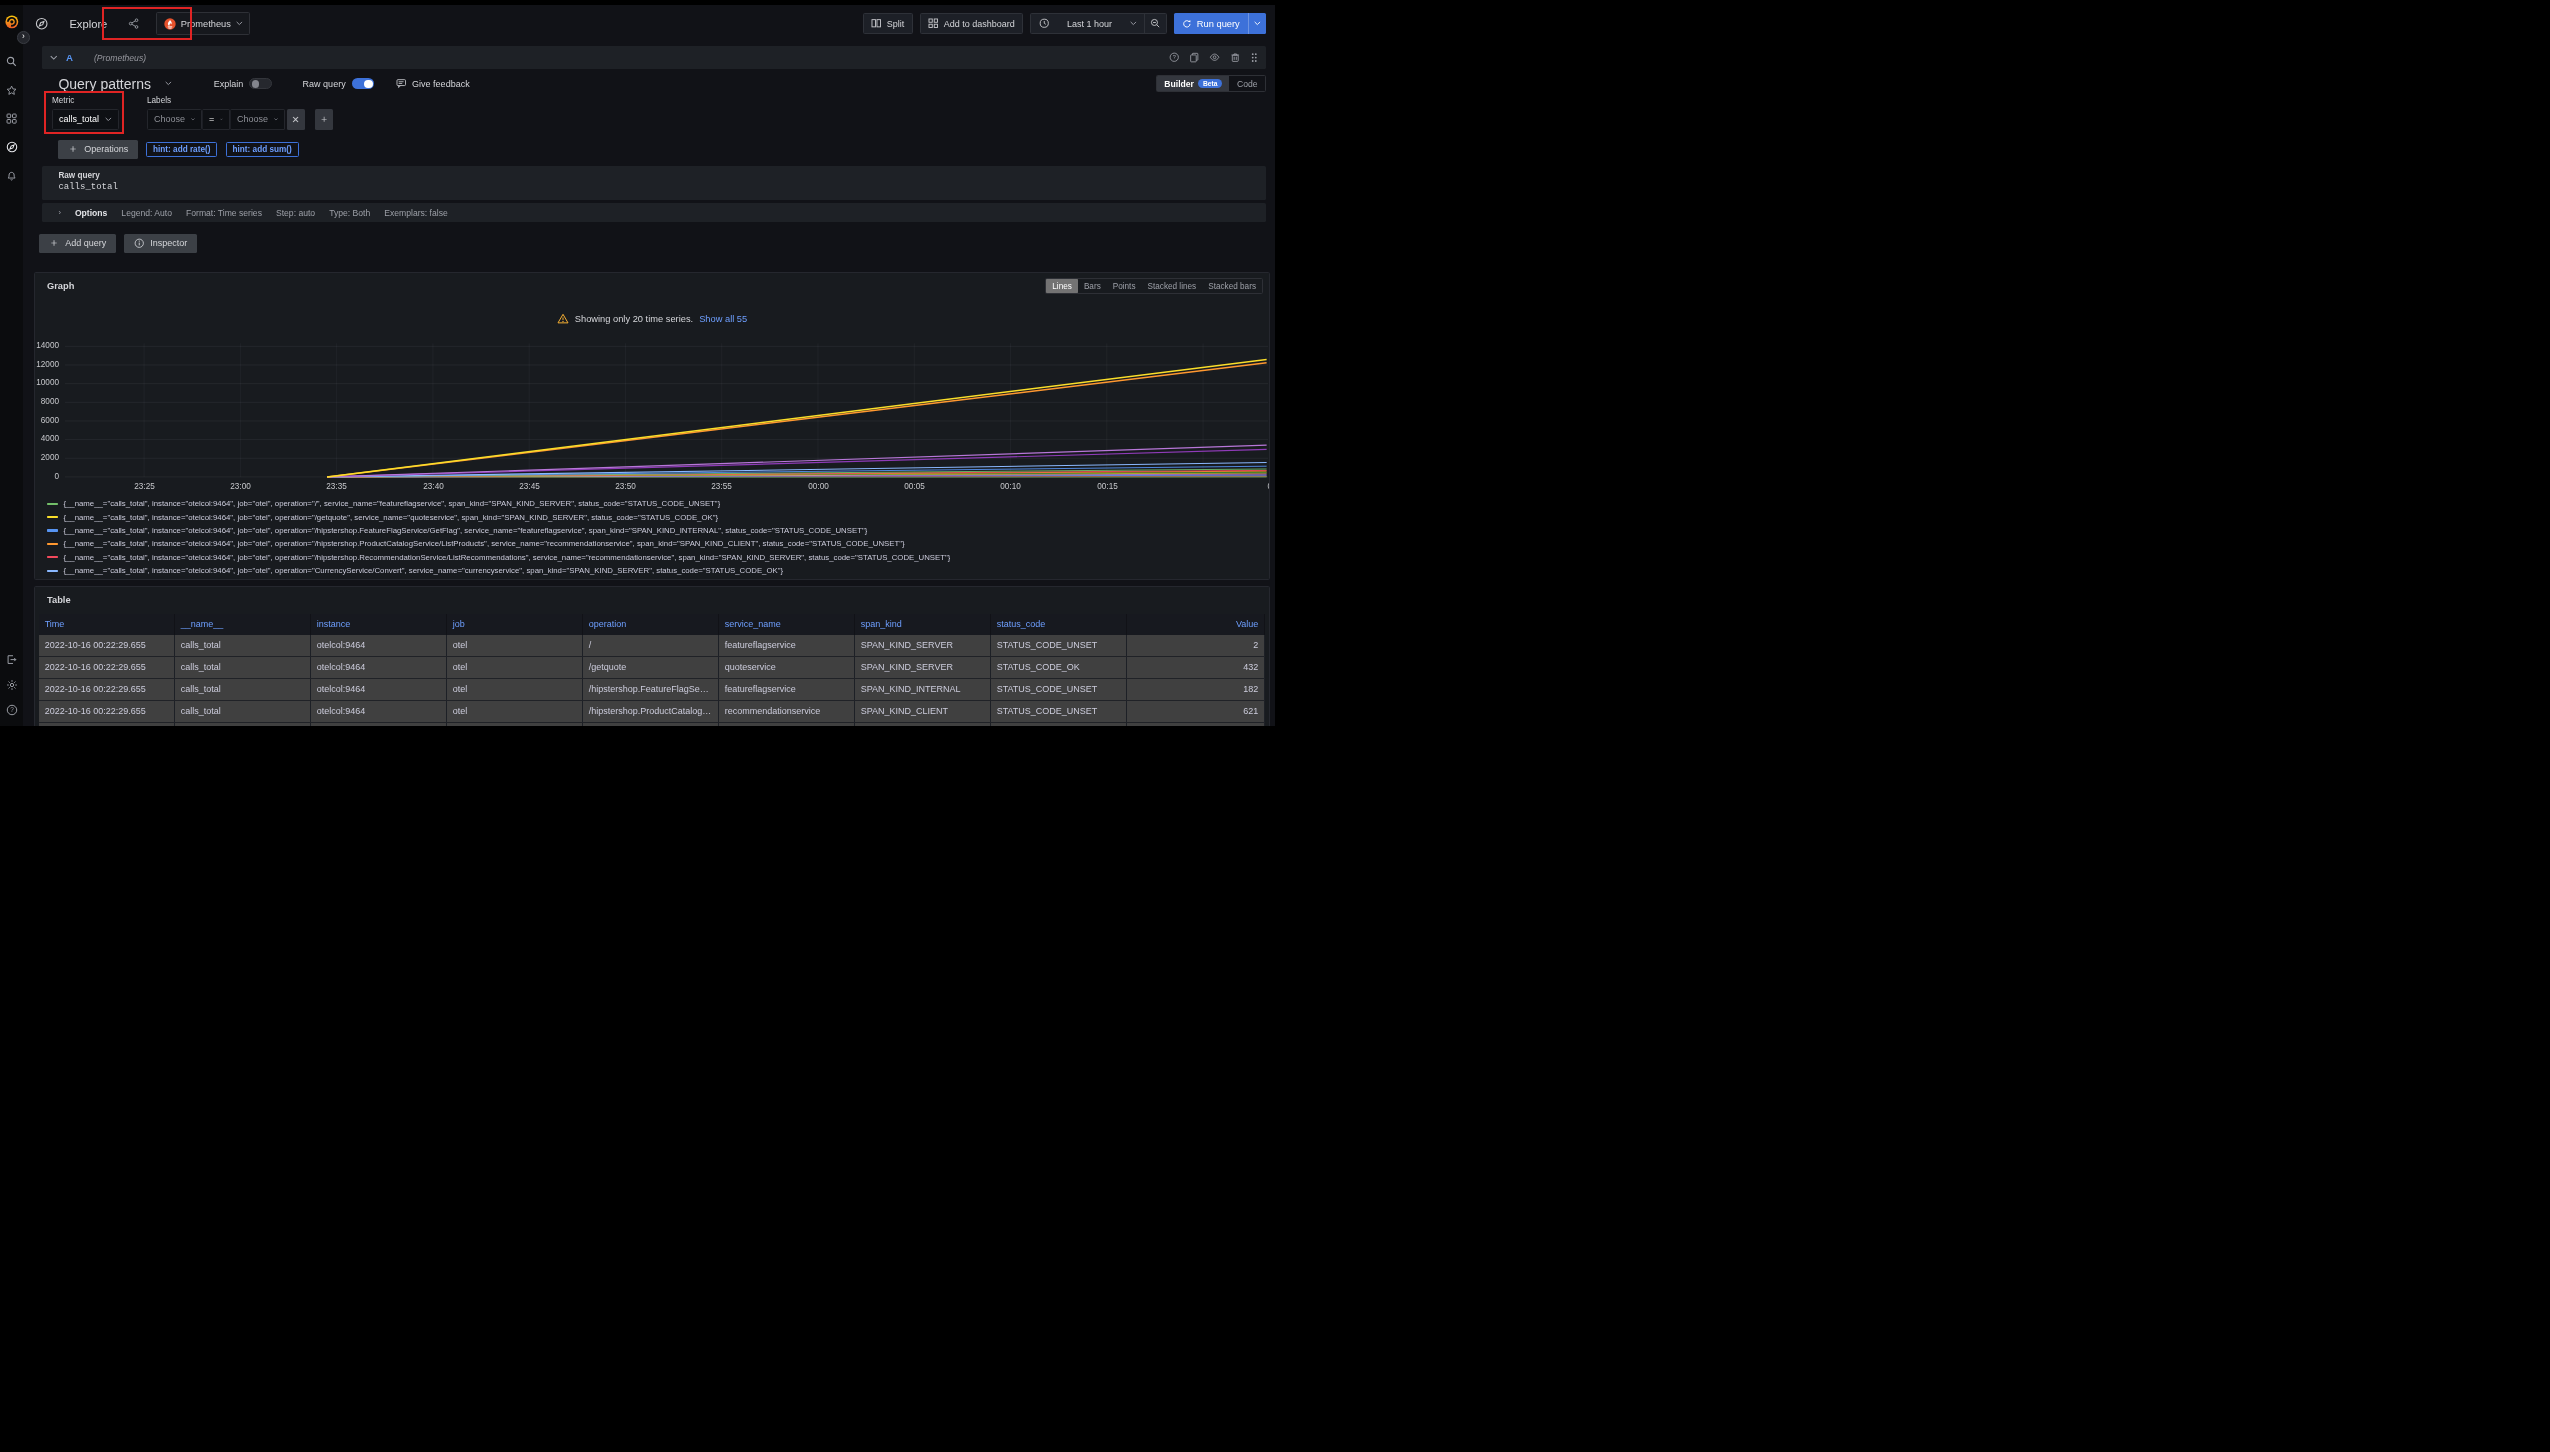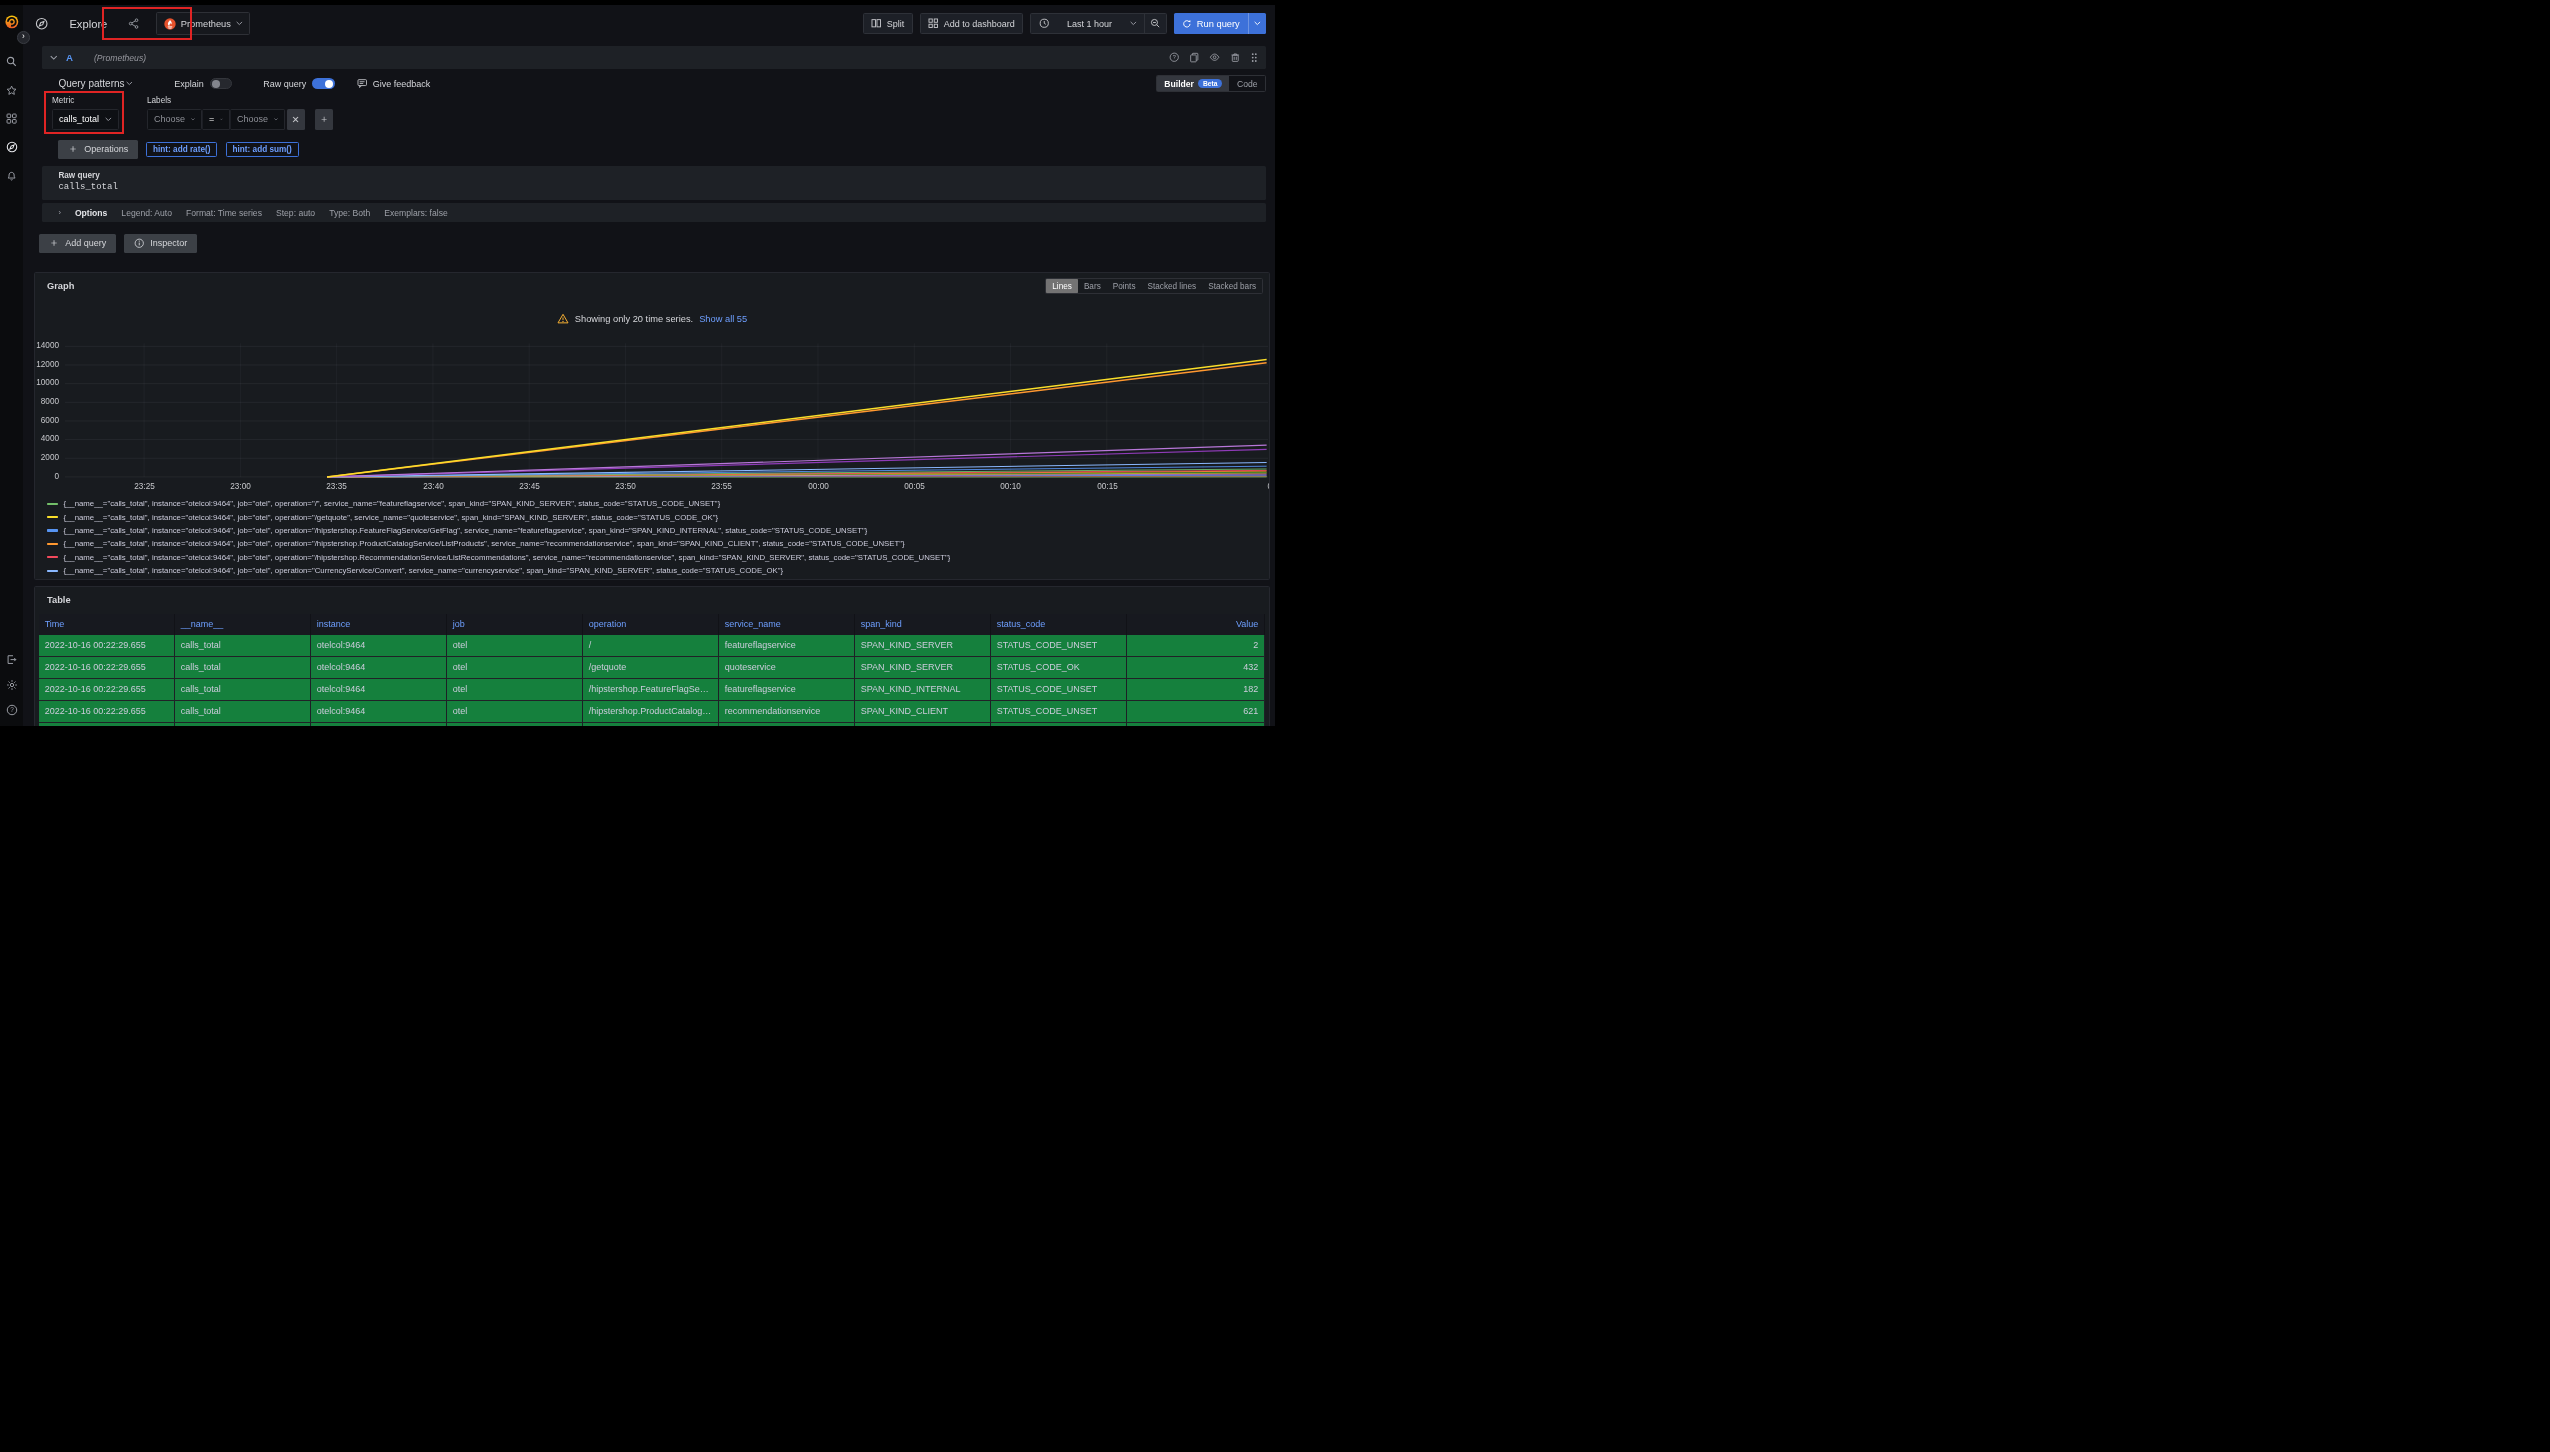--- a/index.html
+++ b/index.html
@@ -45,7 +45,7 @@
   .row-a-icons .ic { cursor:pointer; display:flex; }
 
   .toolbar-row { position:absolute; left:42px; top:74px; width:1224px; height:19.4px; display:flex; align-items:center; padding-left:16.4px; }
-  .qp { display:flex; align-items:center; gap:1px; font-size:10px; color:#d5d6da; cursor:pointer; }
+  .qp { display:flex; align-items:center; gap:14px; font-size:14px; color:#d5d6da; cursor:pointer; }
   .tglwrap { display:flex; align-items:center; gap:6px; font-size:9px; color:#d5d6da; }
   .toggle { width:22.4px; height:11.2px; border-radius:6px; position:relative; cursor:pointer; }
   .toggle.off { background:#26282e; border:0.7px solid #34363c; }

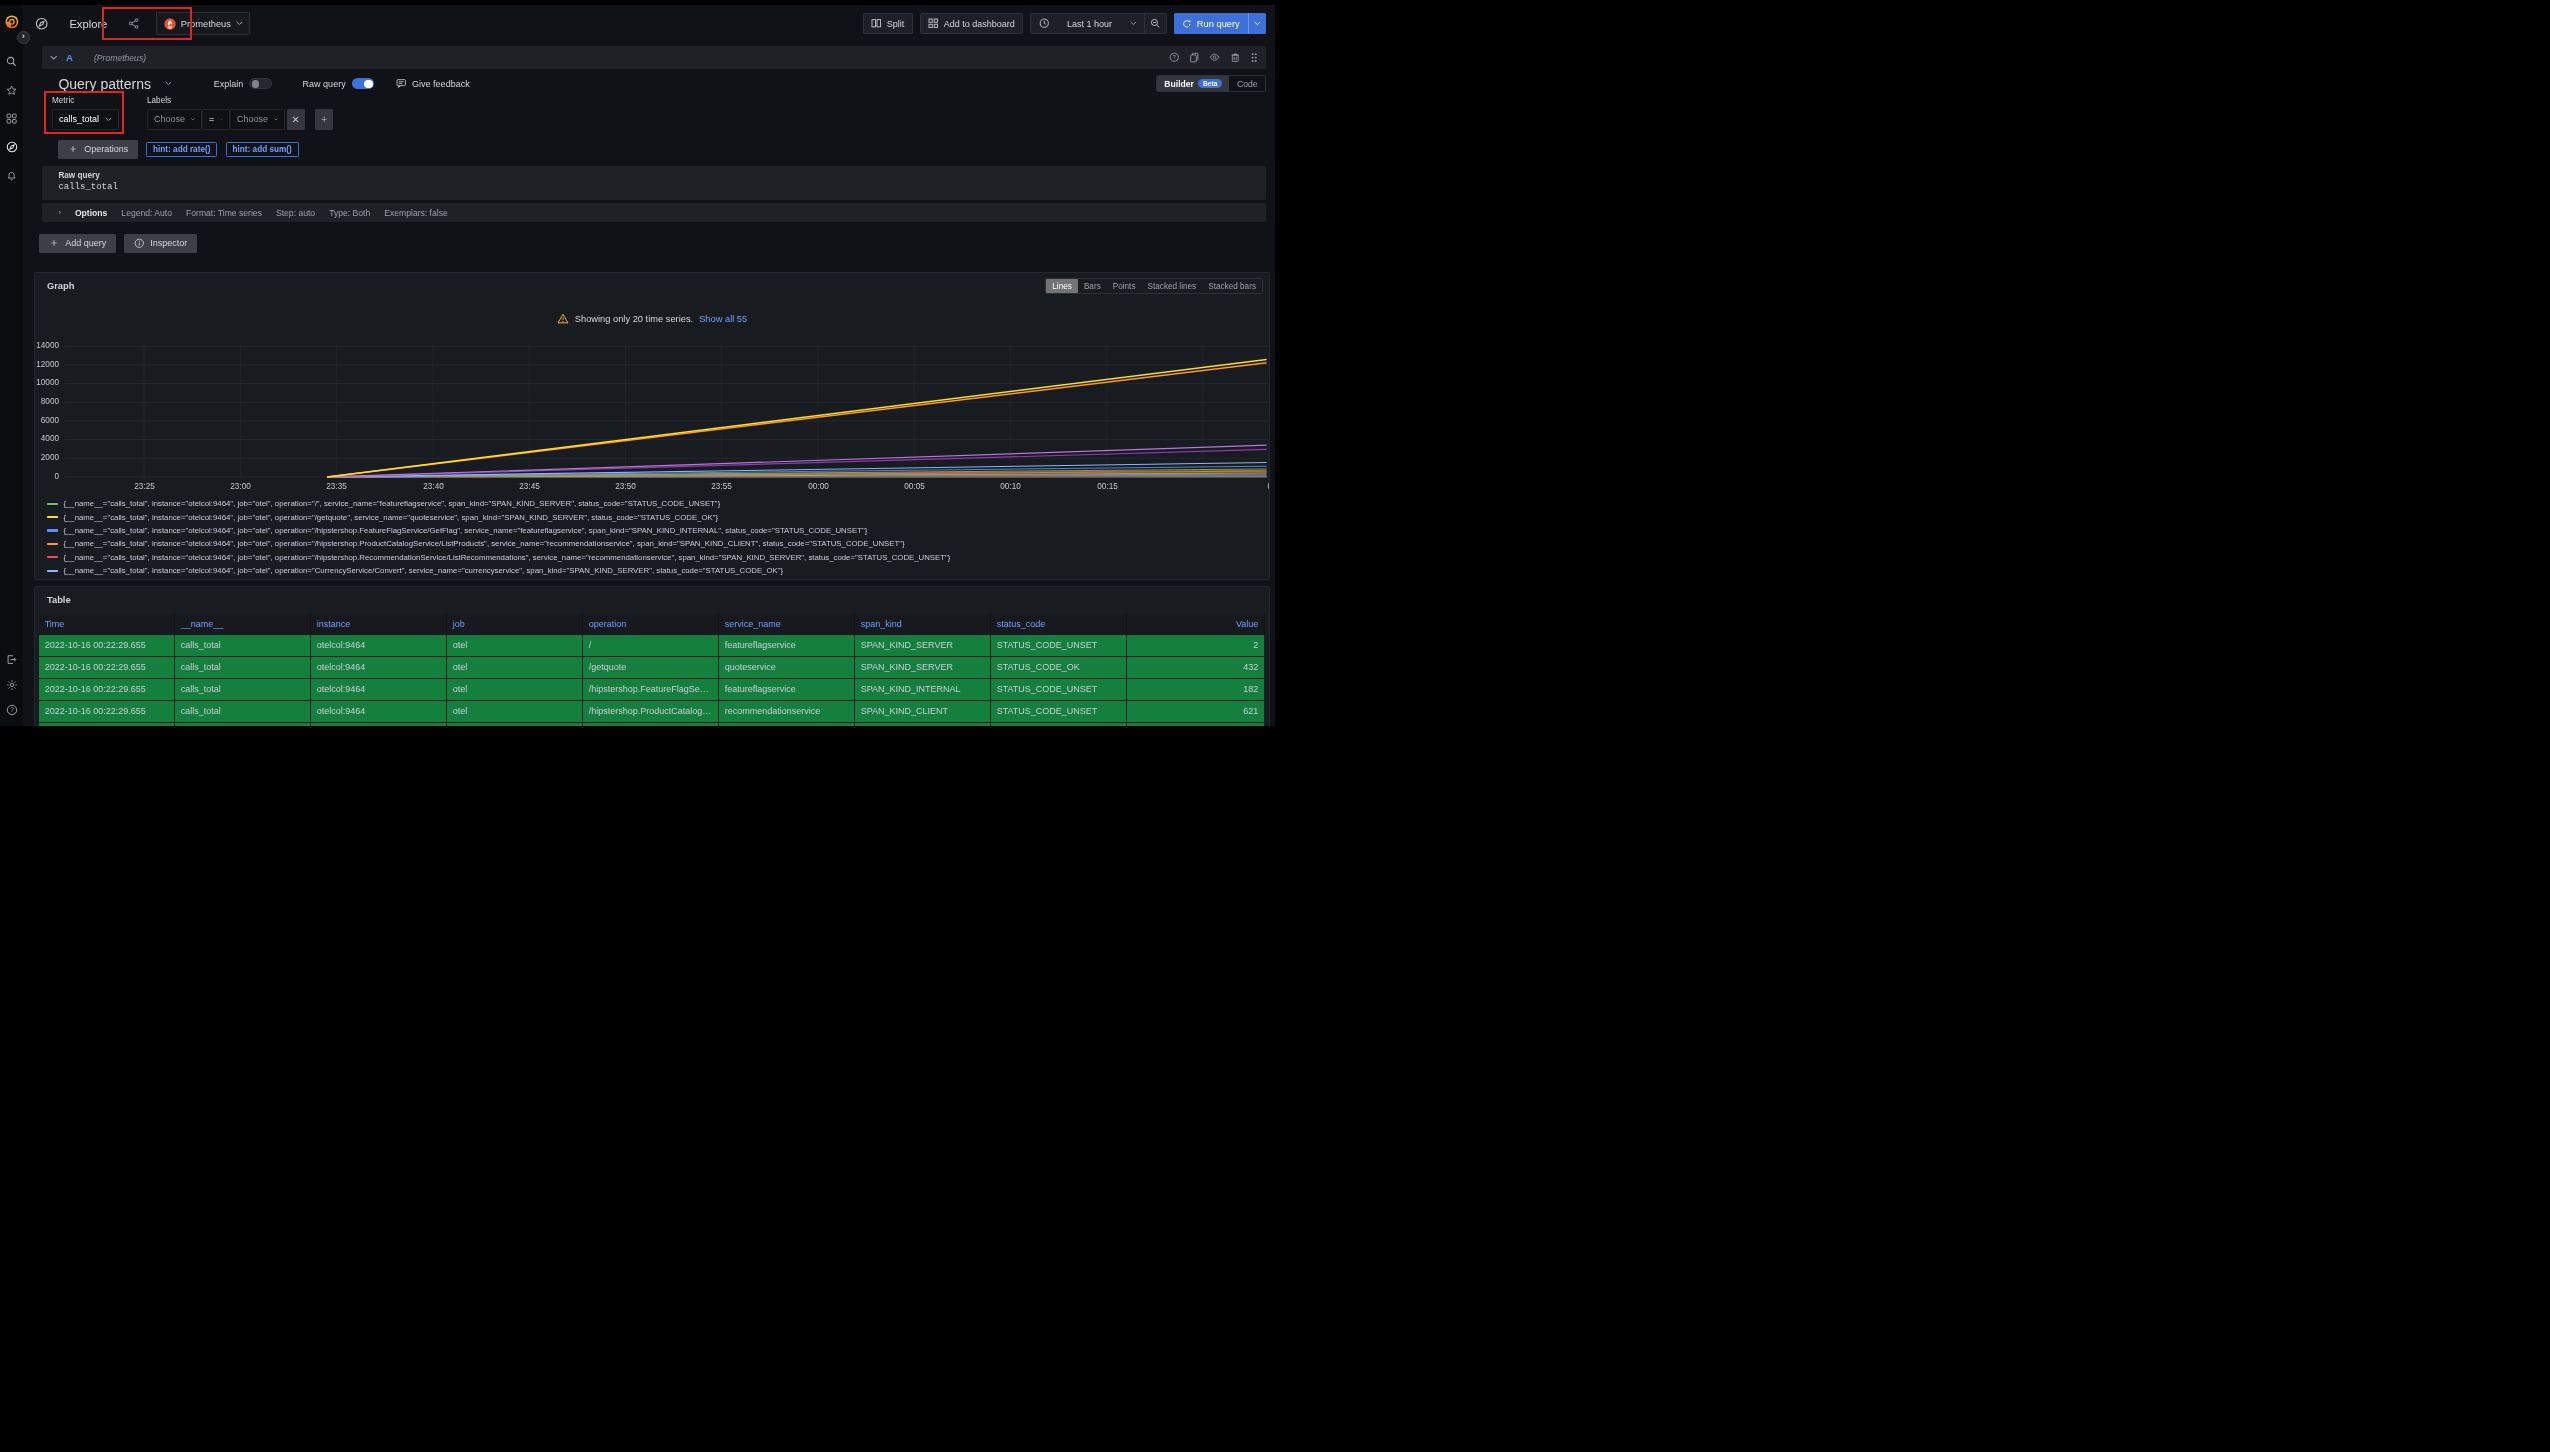--- a/index.html
+++ b/index.html
@@ -110,7 +110,7 @@
   .g-row { display:grid; grid-template-columns:repeat(8,136px) 1fr; }
   .g-head { background:#17191f; }
   .g-head .g-cell { color:#6e9fff; height:21px; border-right:0.7px solid #111217; cursor:pointer; }
-  .g-body .g-row { background:#15803d; border-bottom:0.7px solid #202227; }
+  .g-body .g-row { background:#404040; border-bottom:0.7px solid #202227; }
   .g-cell { font-size:9px; color:#ccccdc; padding:0 6px; line-height:21px; height:21px;
     white-space:nowrap; overflow:hidden; text-overflow:ellipsis; border-right:0.7px solid #1d2026; }
   .g-cell.right { text-align:right; }

